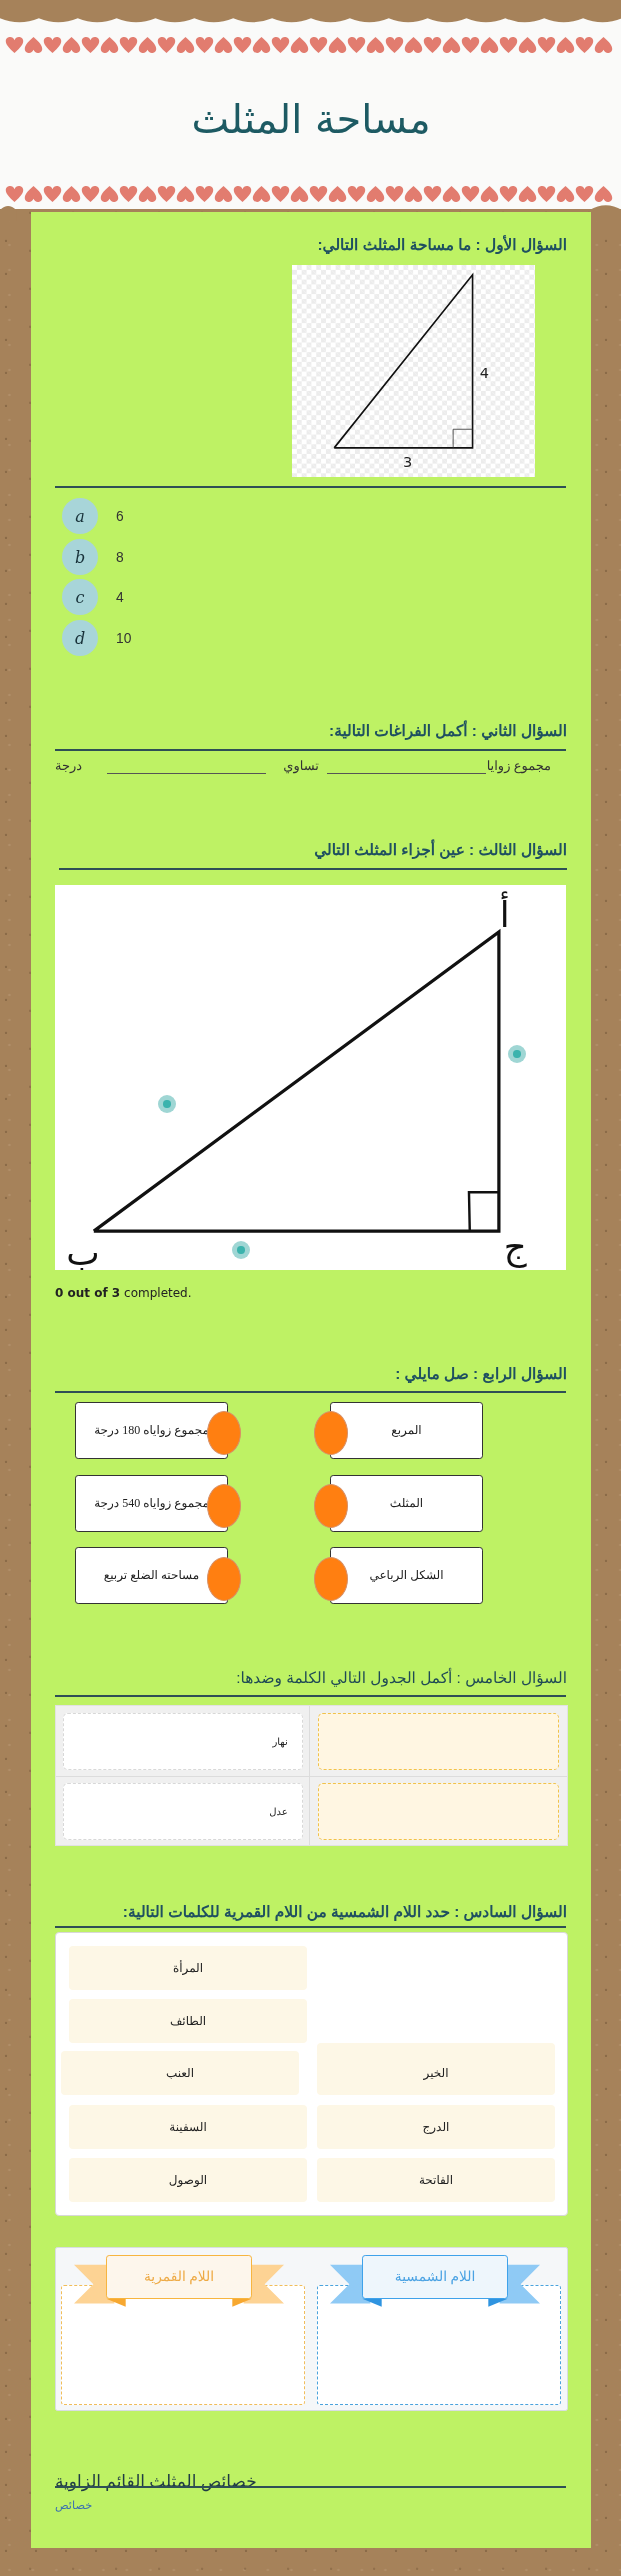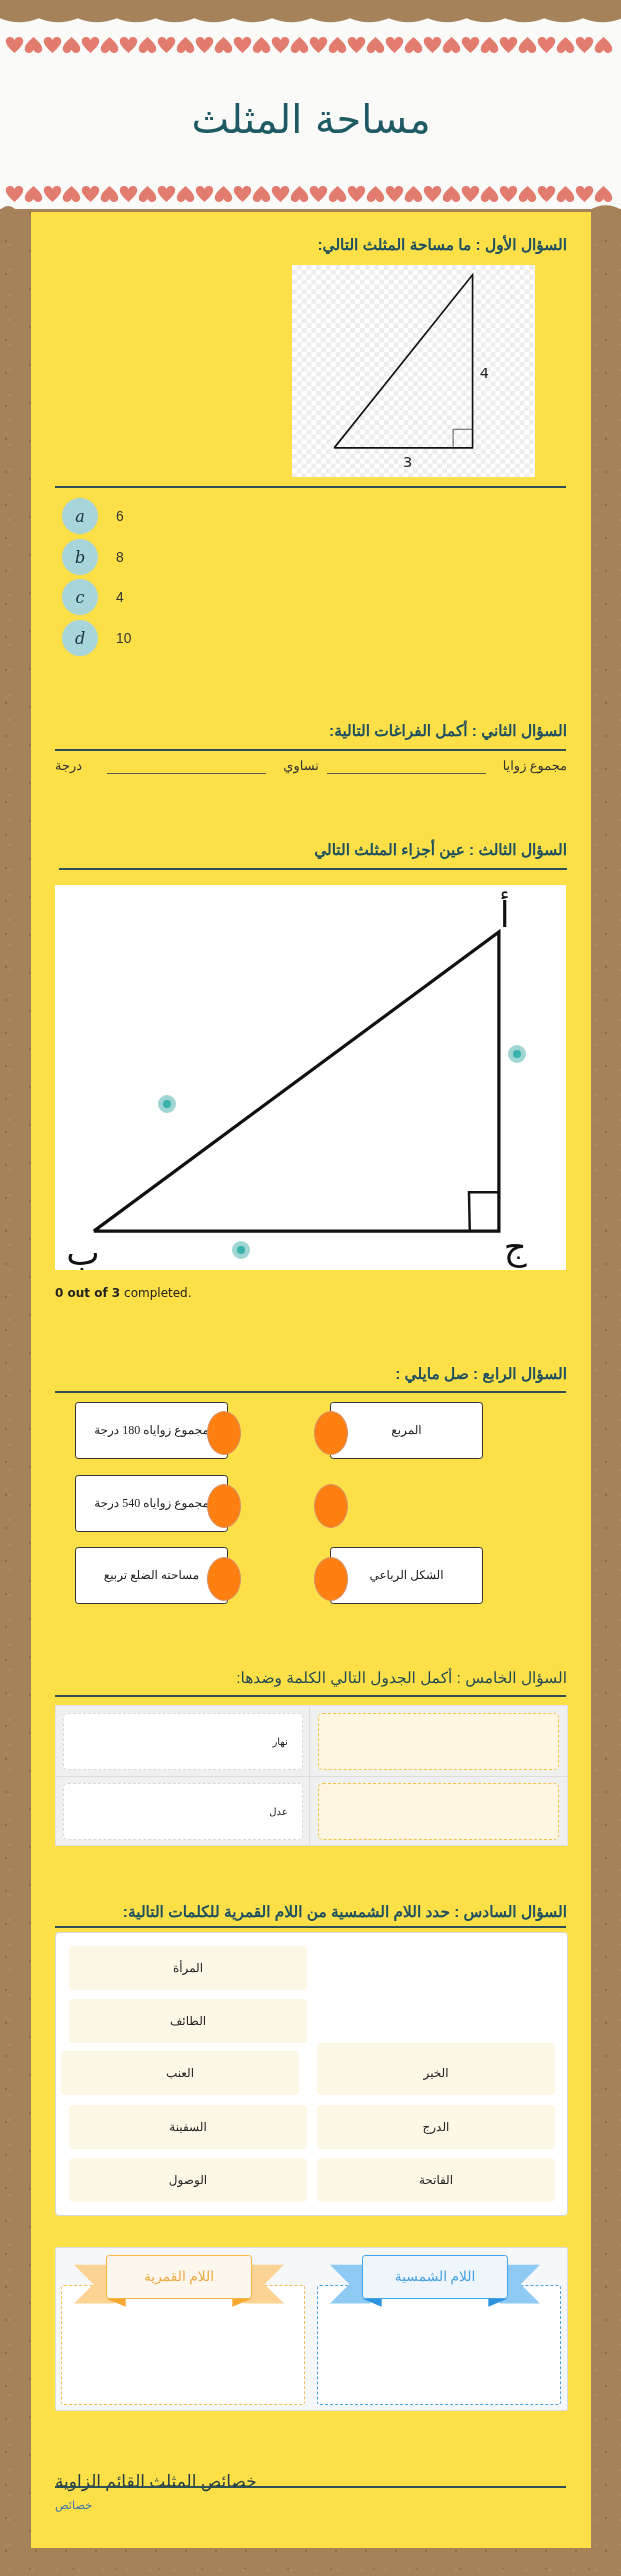--- a/index.html
+++ b/index.html
@@ -35,7 +35,7 @@
   }
   .panel {
     position:absolute; left:31px; top:212px; width:560px; height:2336px;
-    background:#fde047;
+    background:#bef264;
   }
   .q-heading {
     position:absolute; right:24px; direction:rtl; text-align:right;

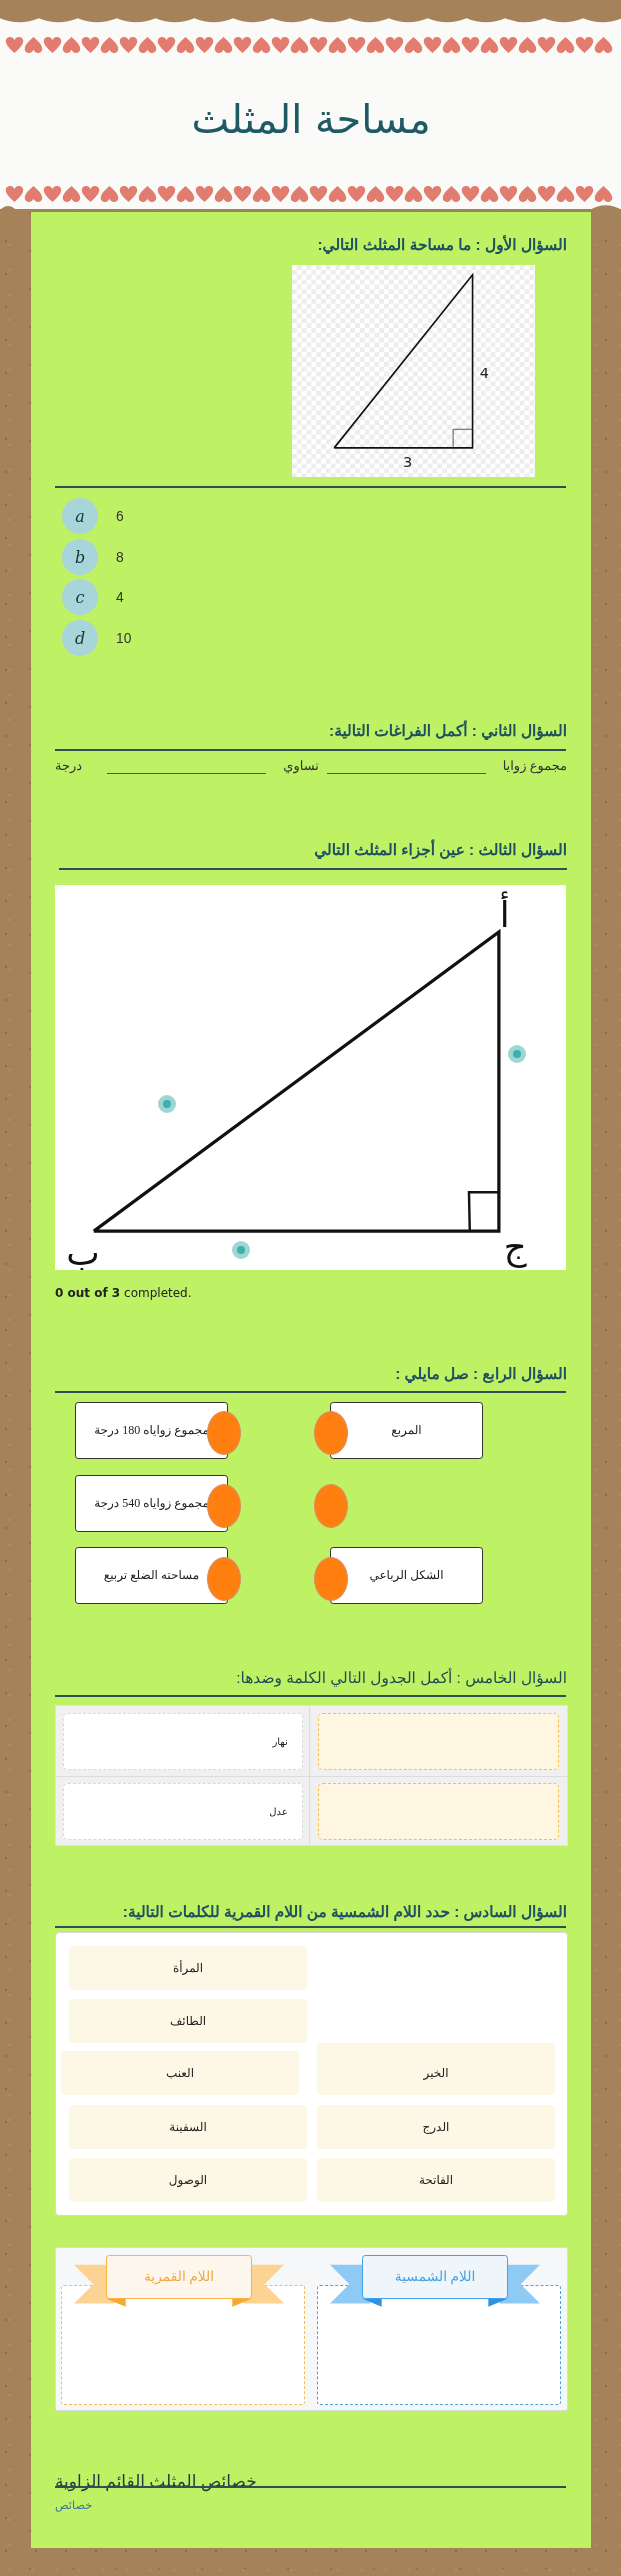--- a/index.html
+++ b/index.html
@@ -353,7 +353,7 @@
   <div class="q-heading" style="top:510px;">السؤال الثاني : أكمل الفراغات التالية:</div>
   <div class="hr" style="top:537px;"></div>
   <div class="fill-row" style="top:546px;">
-    <span style="right:0;">مجموع زوايا</span>
+    <span style="right:16px;">مجموع زوايا</span>
     <div class="blank" style="right:81px; width:159px;"></div>
     <span style="right:248px;">تساوي</span>
     <div class="blank" style="right:301px; width:159px;"></div>

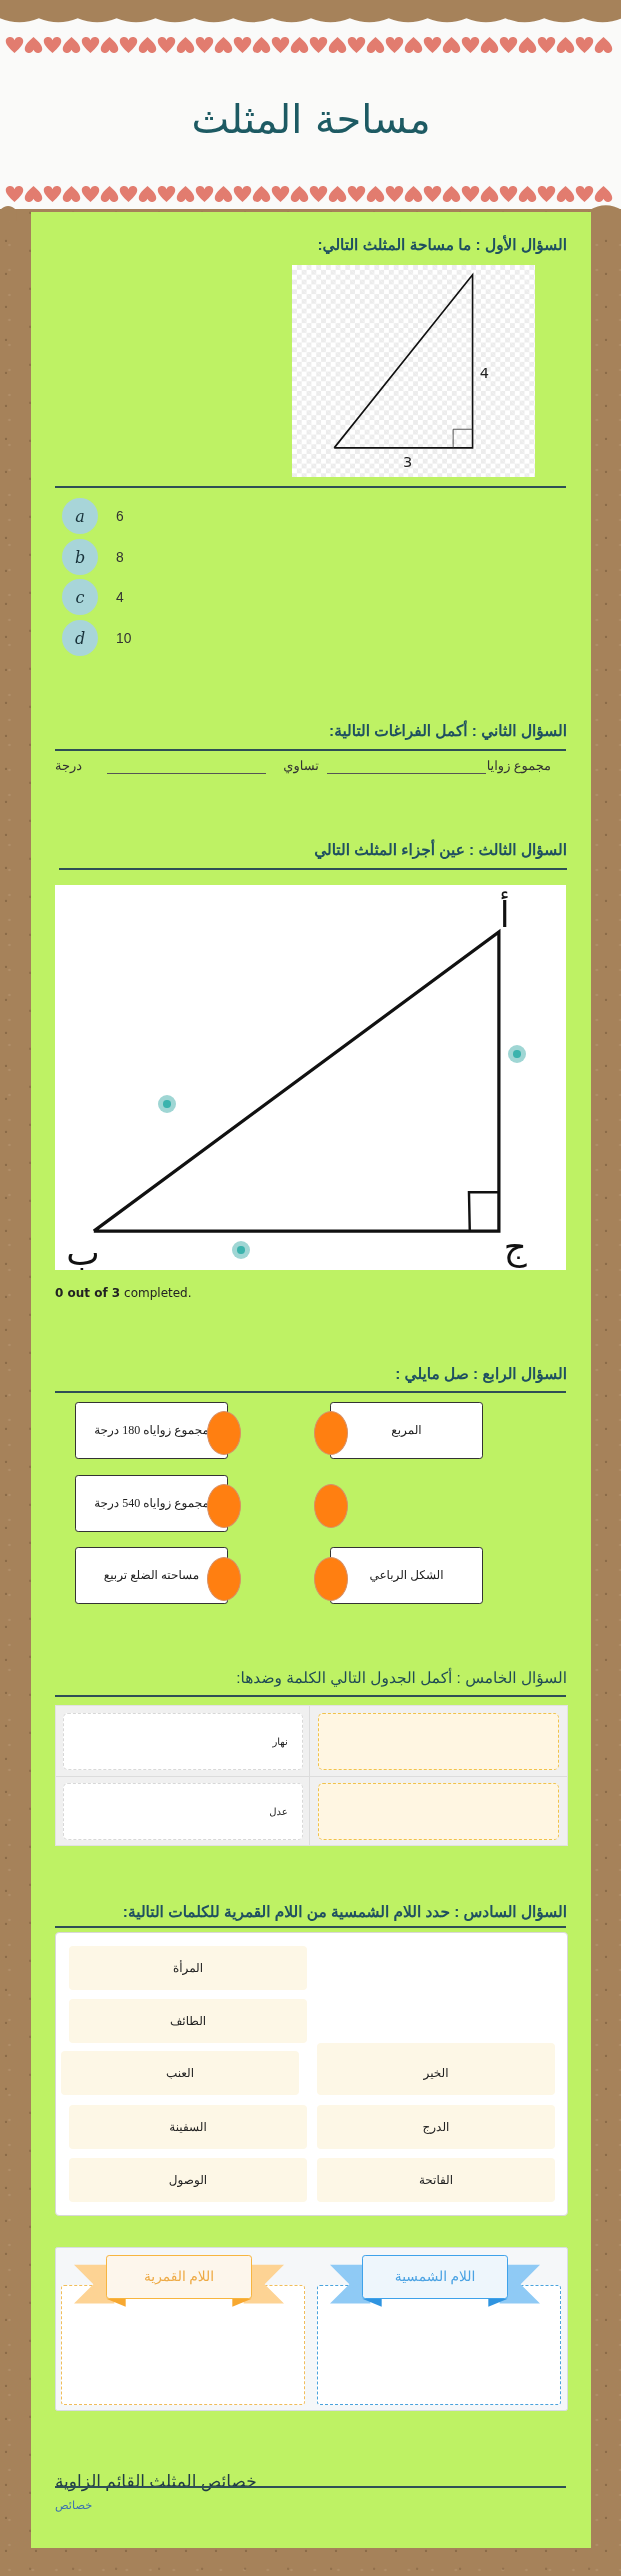--- a/index.html
+++ b/index.html
@@ -394,6 +394,9 @@
       <span>مجموع زواياه 540 درجة</span>
     </div>
   <div class="match-dot" style="left:176px; top:1272px;"></div>
+  <div class="match-box" style="left:299px; top:1263px;">
+      <span>المثلث</span>
+    </div>
   <div class="match-dot" style="left:283px; top:1272px;"></div>
 
   <div class="match-box" style="left:44px; top:1335px;">

